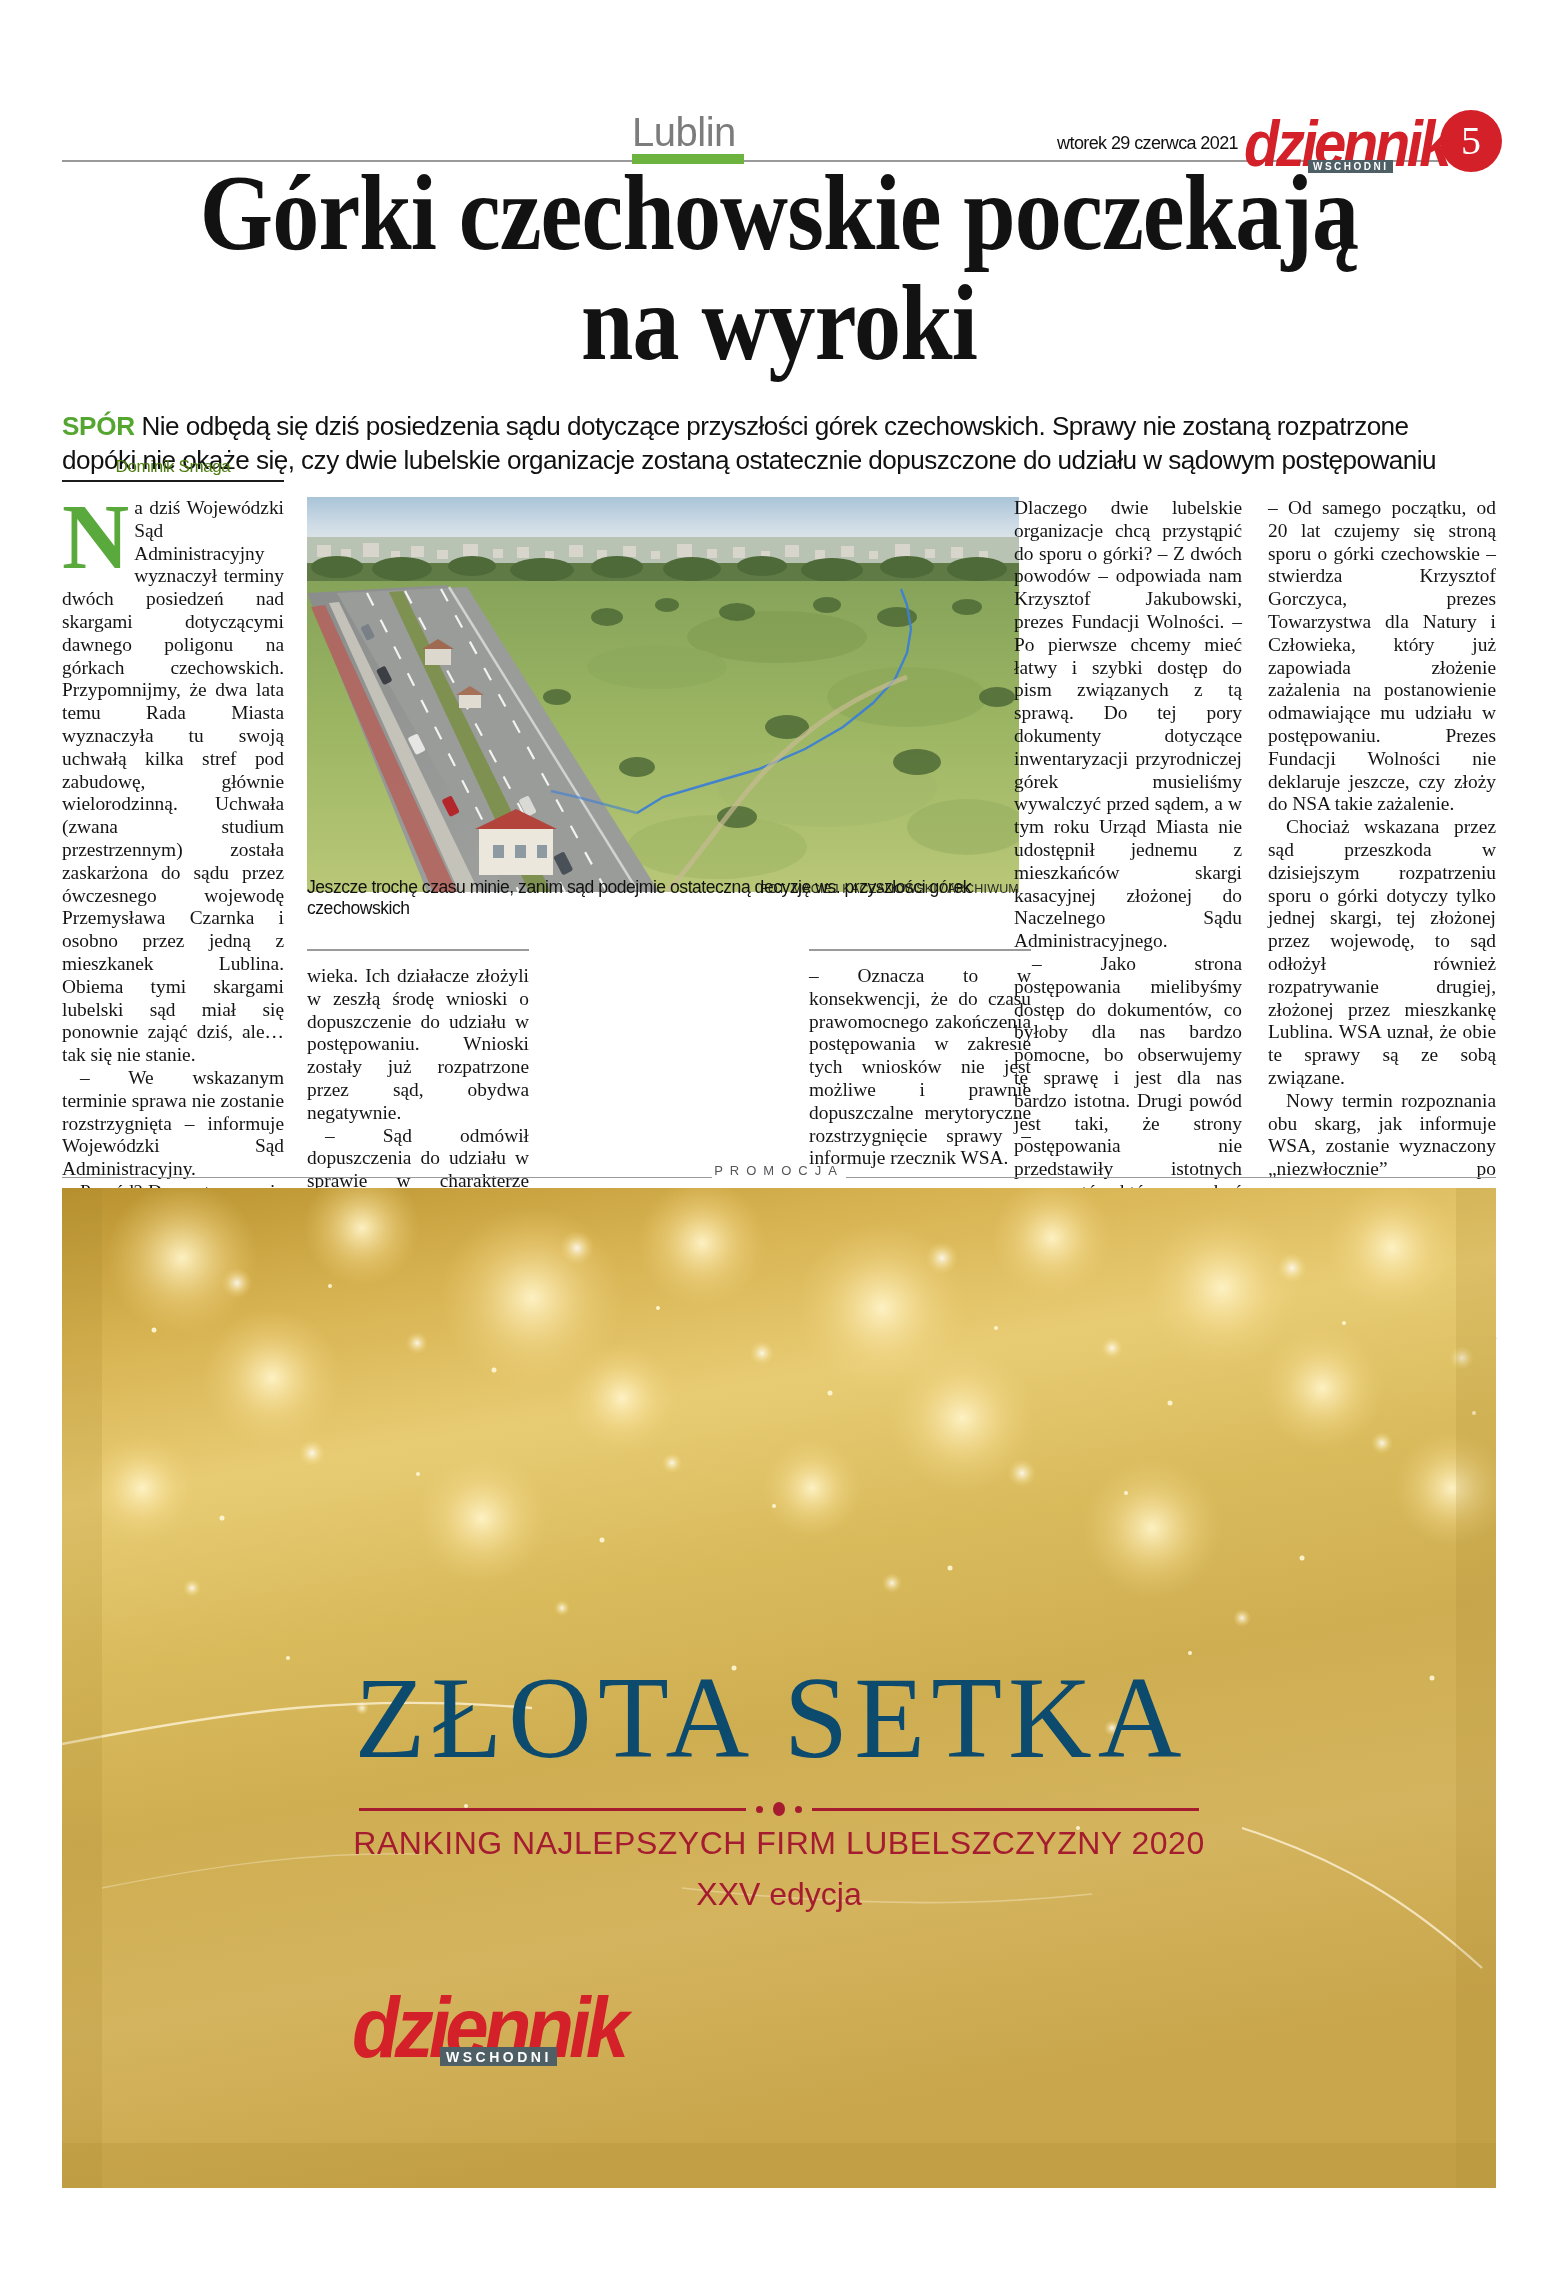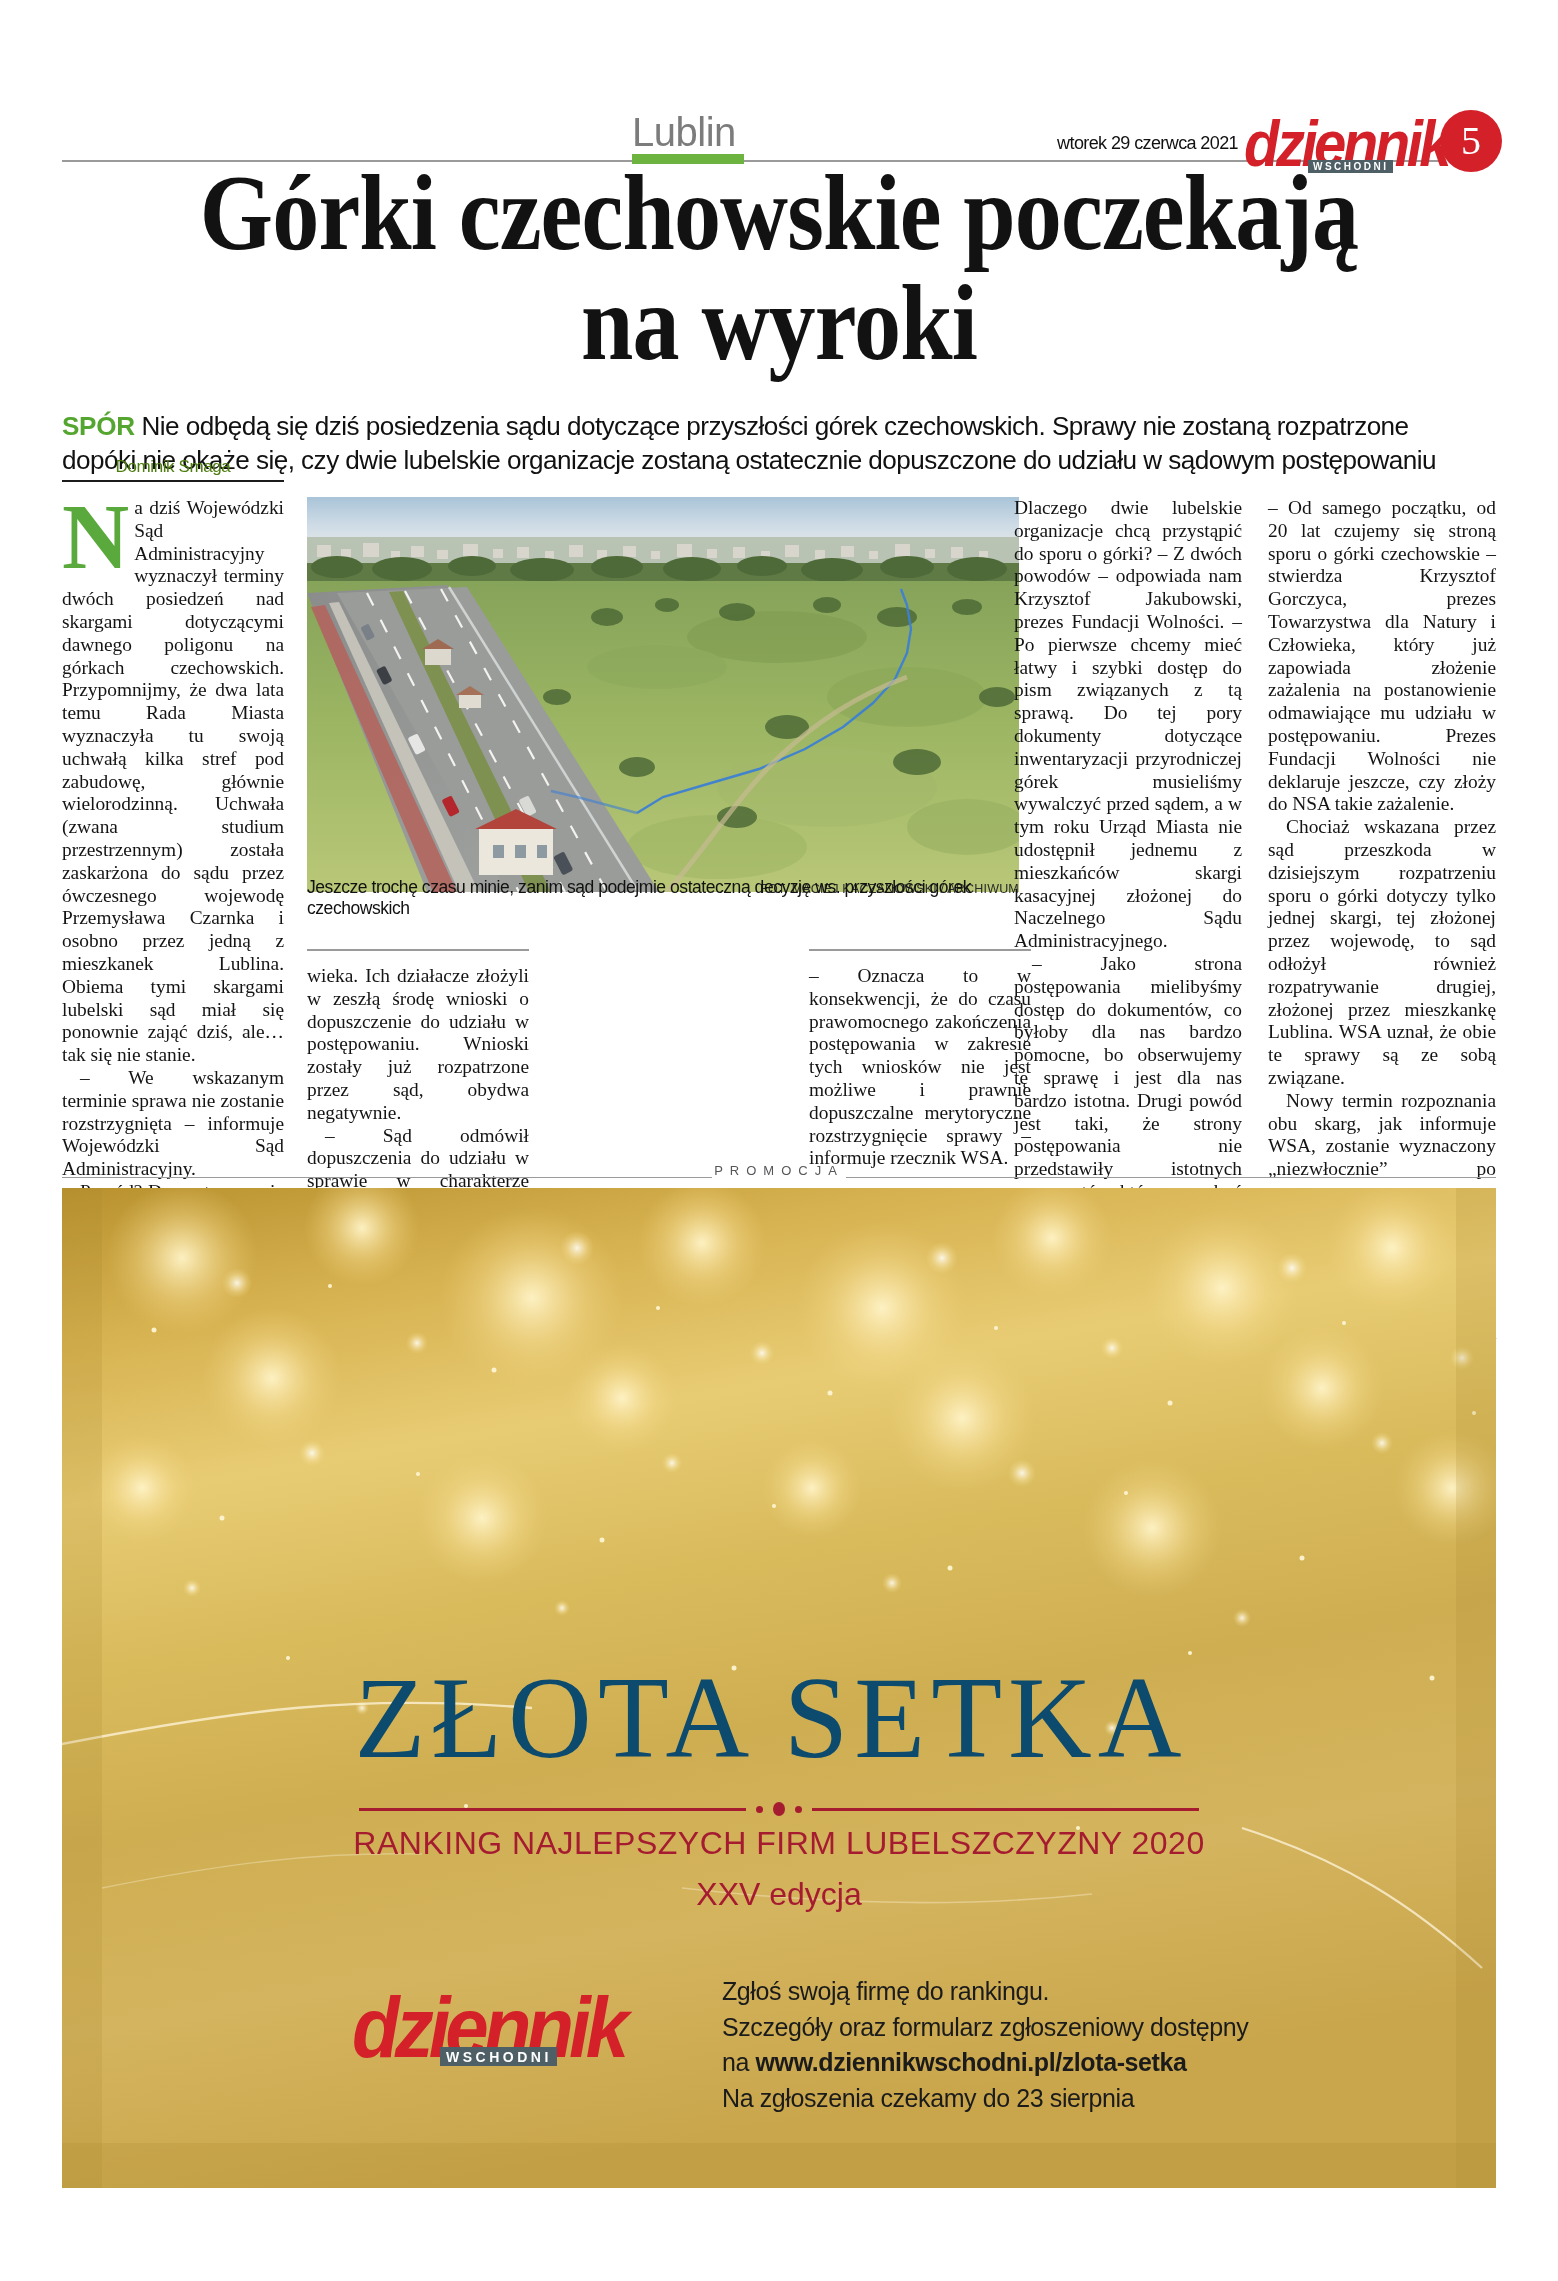--- a/index.html
+++ b/index.html
@@ -720,12 +720,6 @@
       <div class="ls">WSCHODNI</div>
     </div>
 
-    <div class="ad-contact">
-      <div>Zgłoś swoją firmę do rankingu.</div>
-      <div>Szczegóły oraz formularz zgłoszeniowy dostępny</div>
-      <div><span>na </span><b>www.dziennikwschodni.pl/zlota-setka</b></div>
-      <div>Na zgłoszenia czekamy do 23 sierpnia</div>
-    </div>
 
   </div>
 

